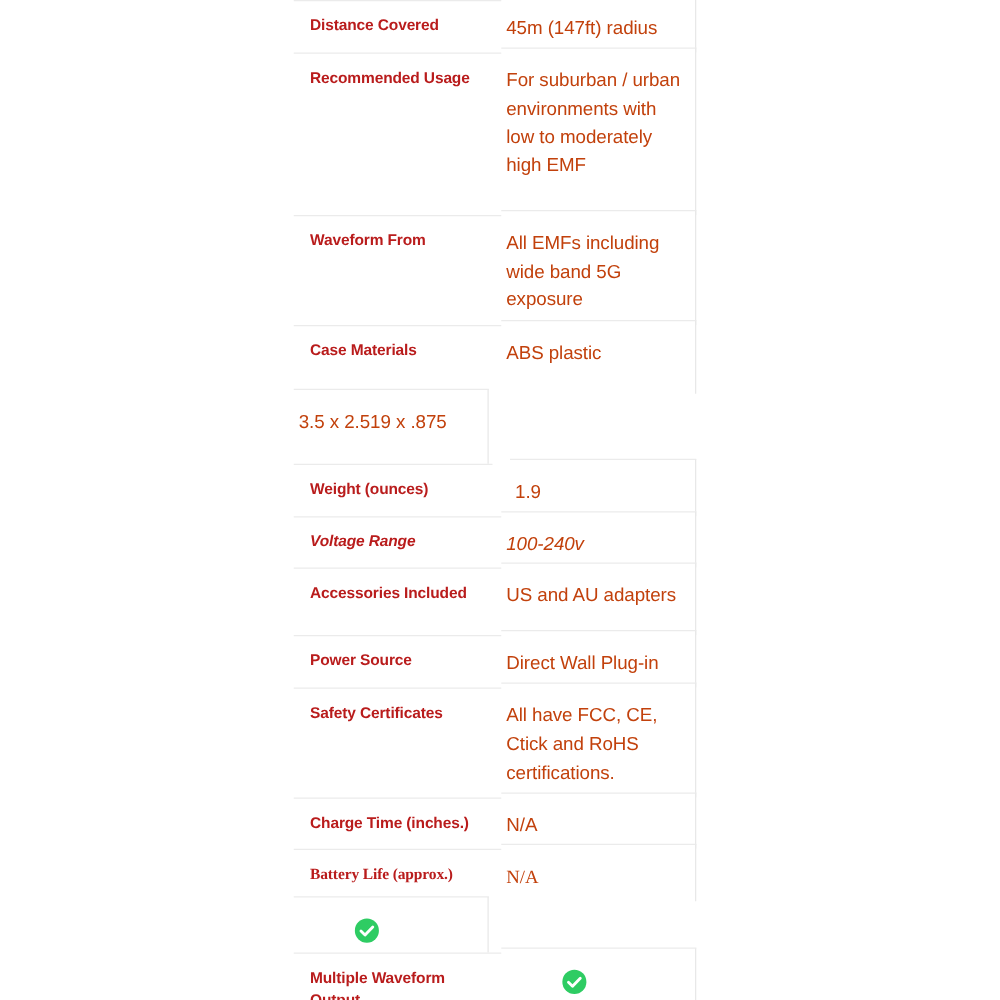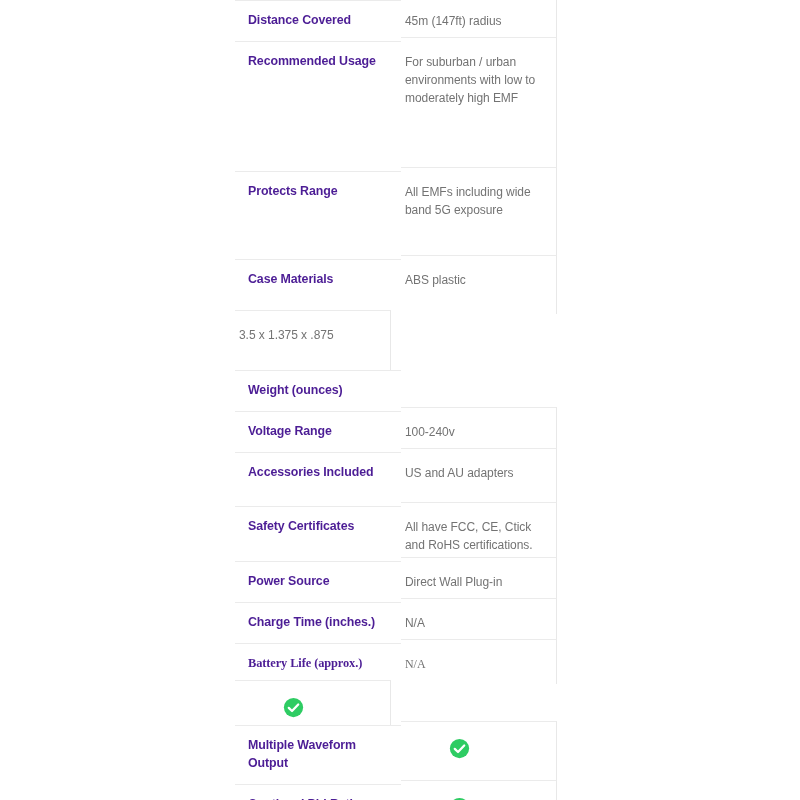--- a/index.html
+++ b/index.html
@@ -52,7 +52,7 @@
   .label-text {
     font-size: 12.4px;
     font-weight: bold;
-    color: #4c1d95;
+    color: #b91c1c;
     line-height: 1.45;
     letter-spacing: -0.1px;
   }

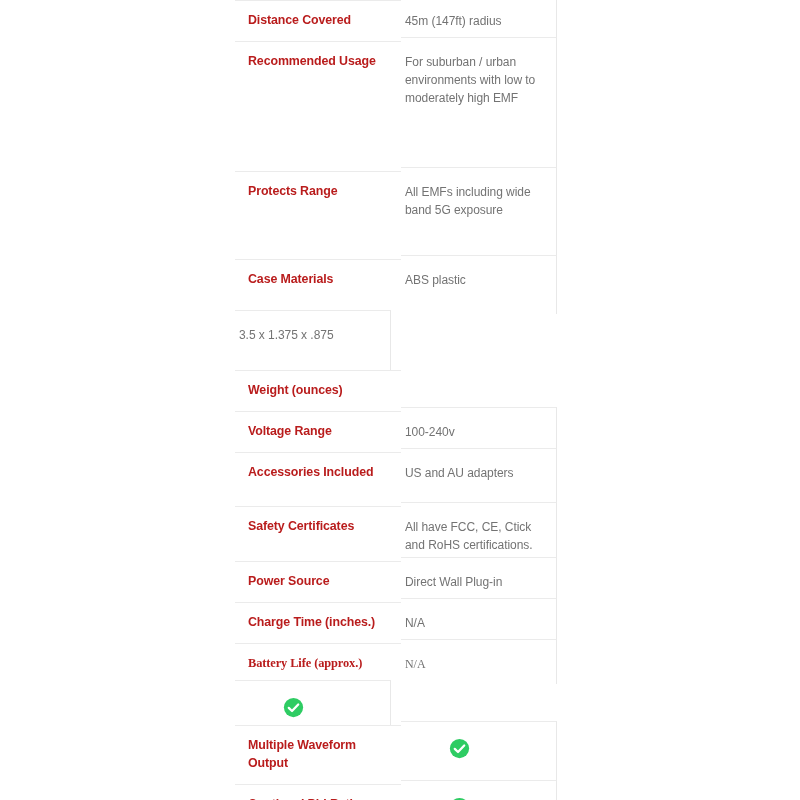--- a/index.html
+++ b/index.html
@@ -58,9 +58,9 @@
   }
 
   .value-text {
-    font-size: 12px;
+    font-size: 15px;
     font-weight: normal;
-    color: #737373;
+    color: #c2410c;
     line-height: 1.52;
     letter-spacing: -0.05px;
   }

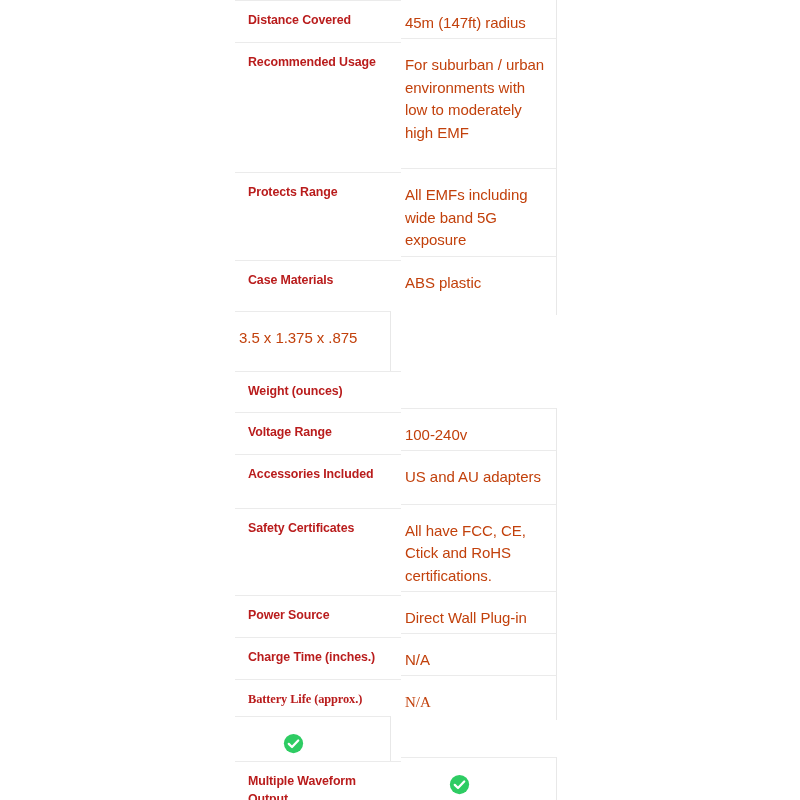--- a/index.html
+++ b/index.html
@@ -105,7 +105,7 @@
     </div>
     <div class="spec-row" style="min-height: 88px;">
       <div class="cell-label">
-        <div class="label-text">Protects Range</div>
+        <div class="label-text">Waveform From</div>
       </div>
       <div class="cell-value">
         <div class="value-text">All EMFs including wide band 5G exposure</div>

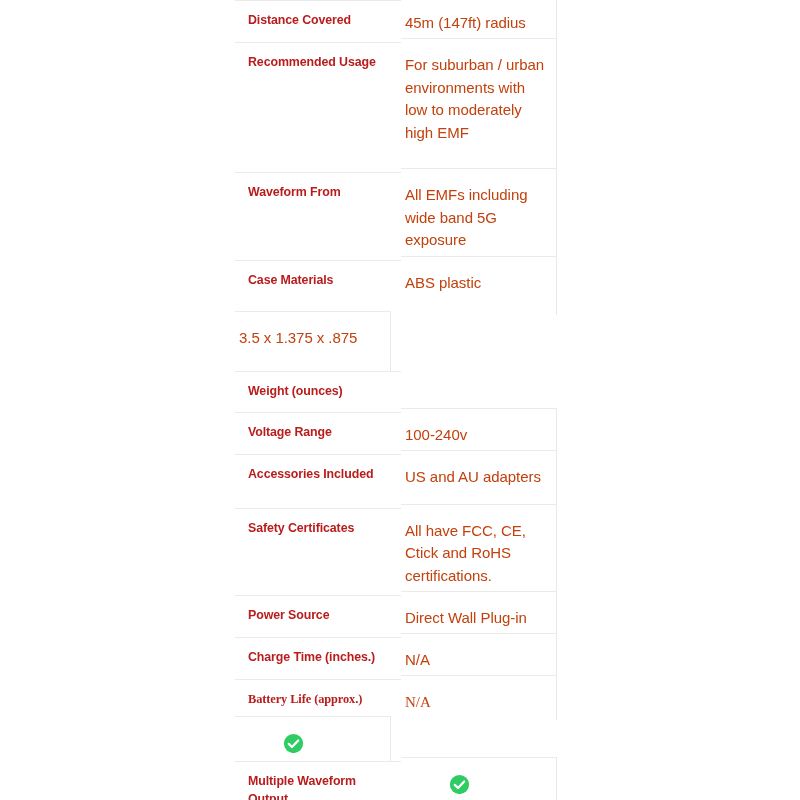--- a/index.html
+++ b/index.html
@@ -121,7 +121,7 @@
     </div>
     <div class="spec-row" style="min-height: 56px;">
       <div class="cell-value">
-        <div class="value-text">3.5 x 1.375 x .875</div>
+        <div class="value-text">3.5 x 2.519 x .875</div>
       </div>
     </div>
     <div class="spec-row" style="min-height: 36px; gap: 14px;">

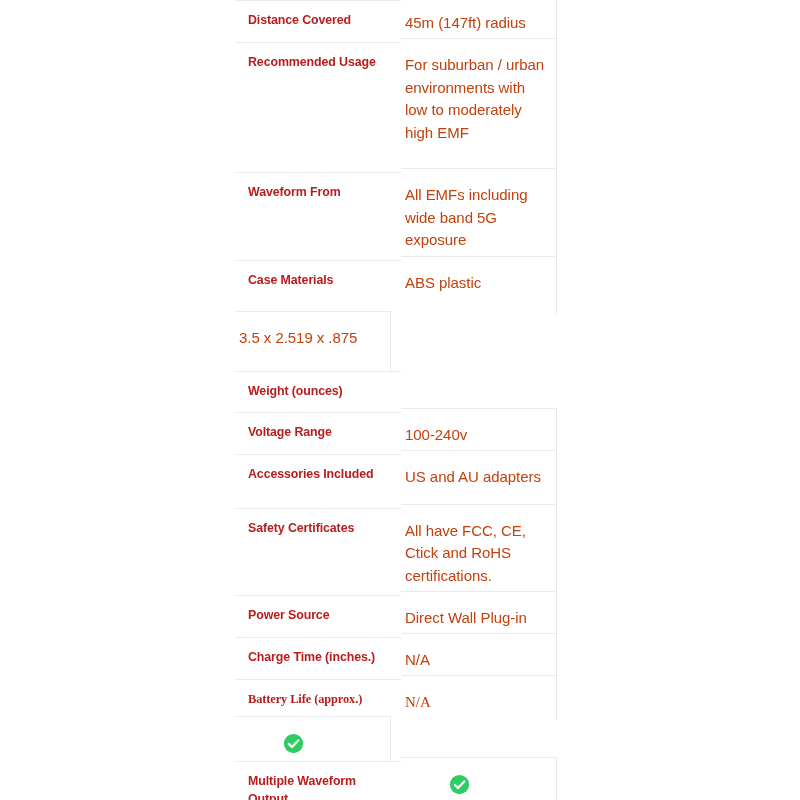--- a/index.html
+++ b/index.html
@@ -128,6 +128,9 @@
       <div class="cell-label">
         <div class="label-text">Weight (ounces)</div>
       </div>
+      <div class="cell-value">
+        <div class="value-text">1.9</div>
+      </div>
     </div>
     <div class="spec-row" style="min-height: 36px;">
       <div class="cell-label">

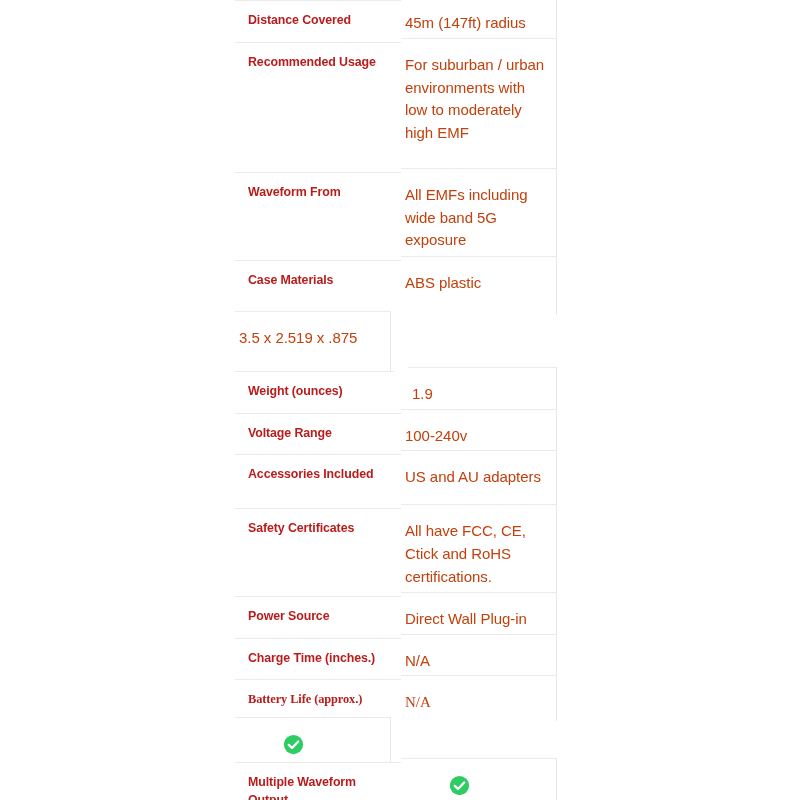--- a/index.html
+++ b/index.html
@@ -132,7 +132,7 @@
         <div class="value-text">1.9</div>
       </div>
     </div>
-    <div class="spec-row" style="min-height: 36px;">
+    <div class="spec-row" style="min-height: 36px; font-style: italic;">
       <div class="cell-label">
         <div class="label-text">Voltage Range</div>
       </div>

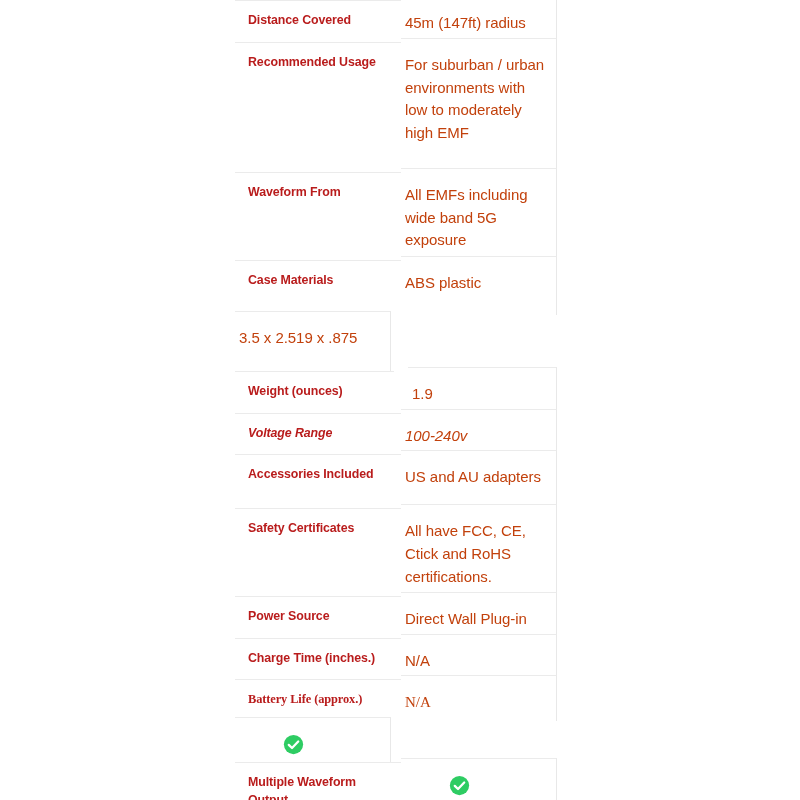--- a/index.html
+++ b/index.html
@@ -148,20 +148,20 @@
         <div class="value-text">US and AU adapters</div>
       </div>
     </div>
+    <div class="spec-row" style="min-height: 36px;">
+      <div class="cell-label">
+        <div class="label-text">Power Source</div>
+      </div>
+      <div class="cell-value">
+        <div class="value-text">Direct Wall Plug-in</div>
+      </div>
+    </div>
     <div class="spec-row" style="min-height: 54px;">
       <div class="cell-label">
         <div class="label-text">Safety Certificates</div>
       </div>
       <div class="cell-value">
         <div class="value-text">All have FCC, CE, Ctick and RoHS certifications.</div>
-      </div>
-    </div>
-    <div class="spec-row" style="min-height: 36px;">
-      <div class="cell-label">
-        <div class="label-text">Power Source</div>
-      </div>
-      <div class="cell-value">
-        <div class="value-text">Direct Wall Plug-in</div>
       </div>
     </div>
     <div class="spec-row" style="min-height: 36px;">

